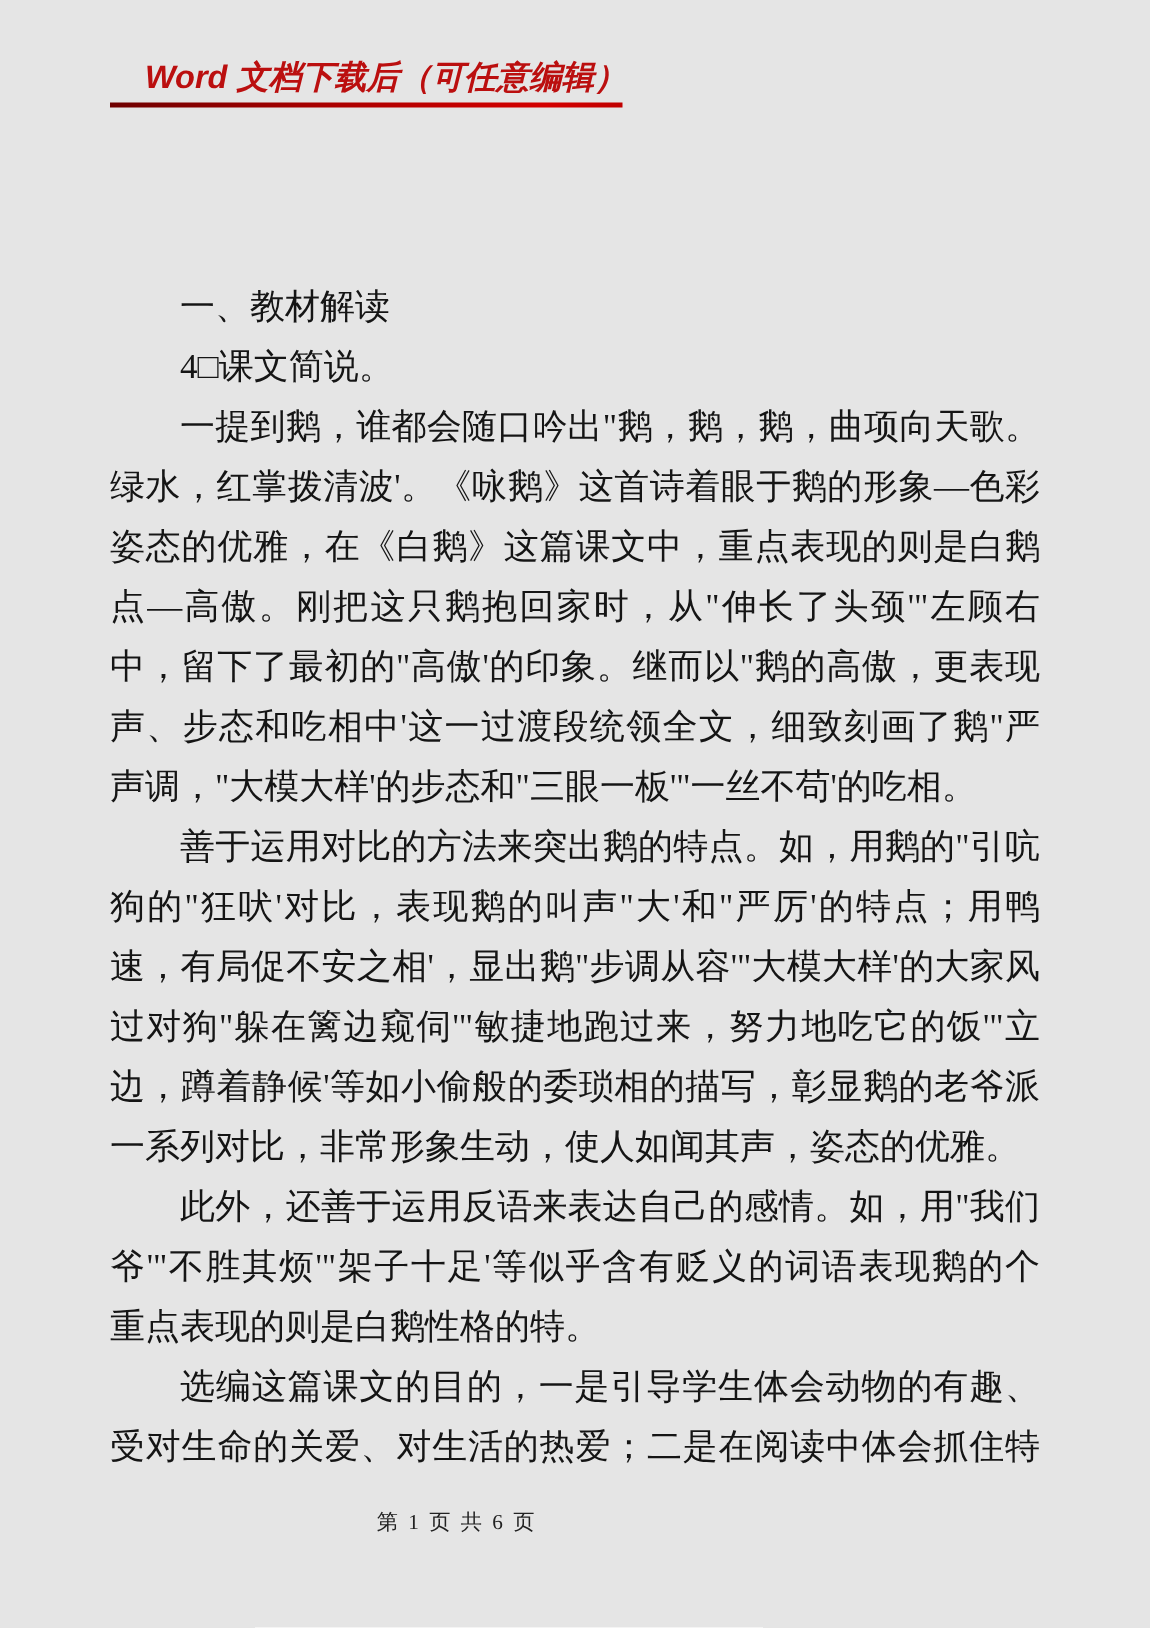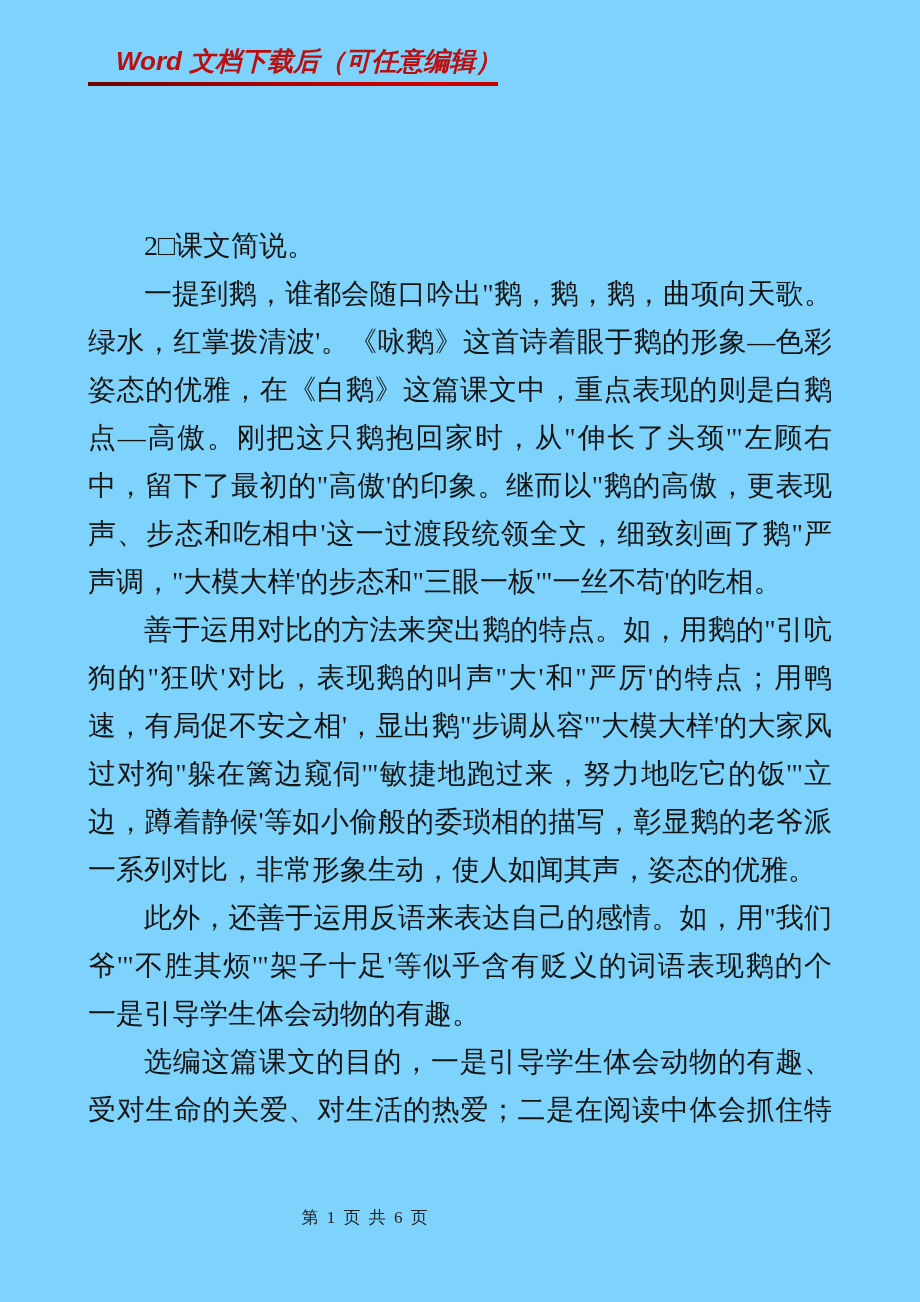--- a/index.html
+++ b/index.html
@@ -11,7 +11,7 @@
     position: relative;
     width: 920px;
     height: 1302px;
-    background: #7dd3fc;
+    background: #e5e5e5;
     overflow: hidden;
     font-family: "Liberation Serif", "DejaVu Serif", serif;
     color: #111111;

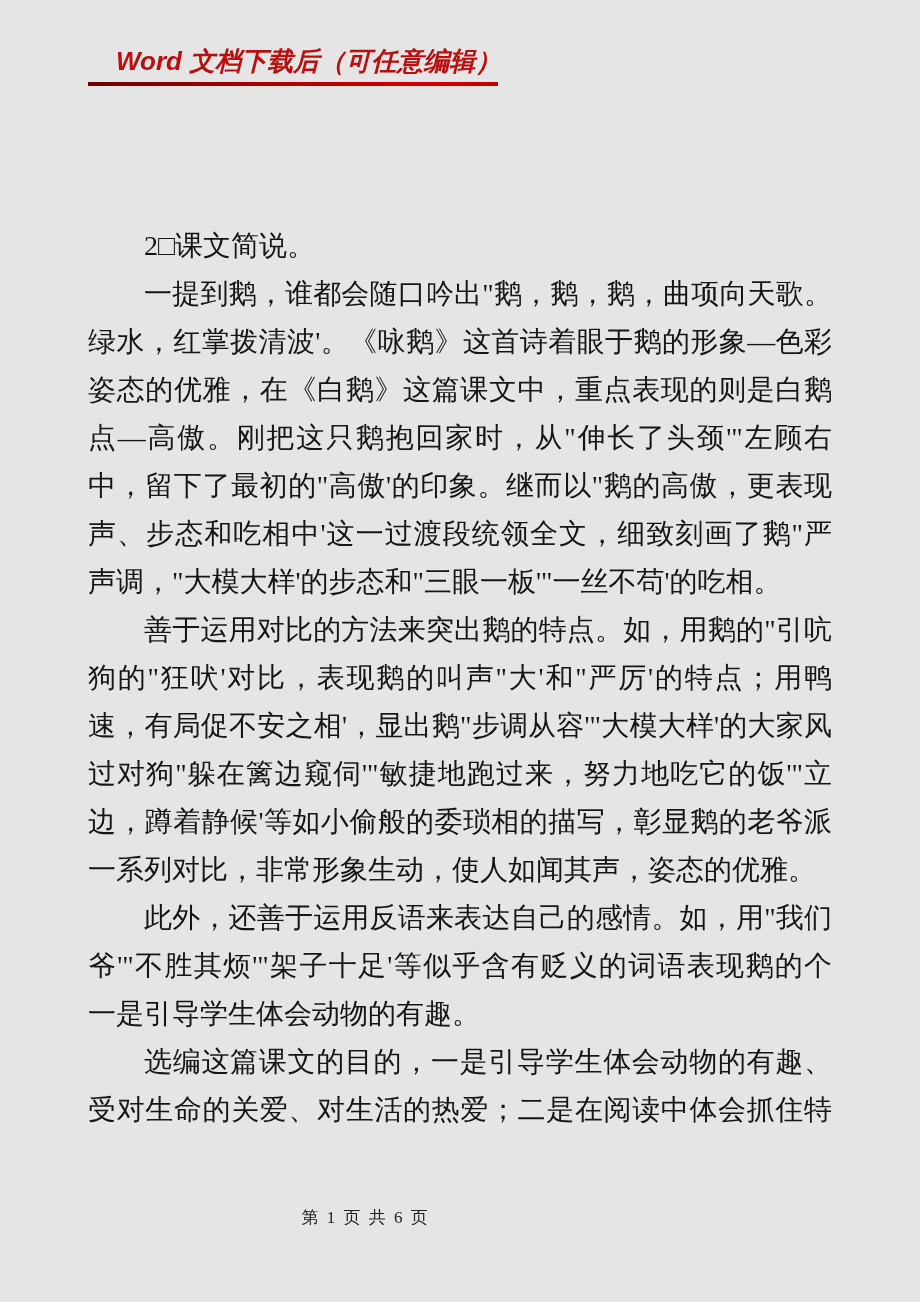--- a/index.html
+++ b/index.html
@@ -99,6 +99,7 @@
 
 
   <div class="body-block" id="doc-body">
+      <div class="line first">一、教材解读</div>
       <div class="line first">2□课文简说。</div>
       <div class="line first fill">一提到鹅，谁都会随口吟出"鹅，鹅，鹅，曲项向天歌。白毛浮</div>
       <div class="line fill">绿水，红掌拨清波'。《咏鹅》这首诗着眼于鹅的形象—色彩的美丽和</div>

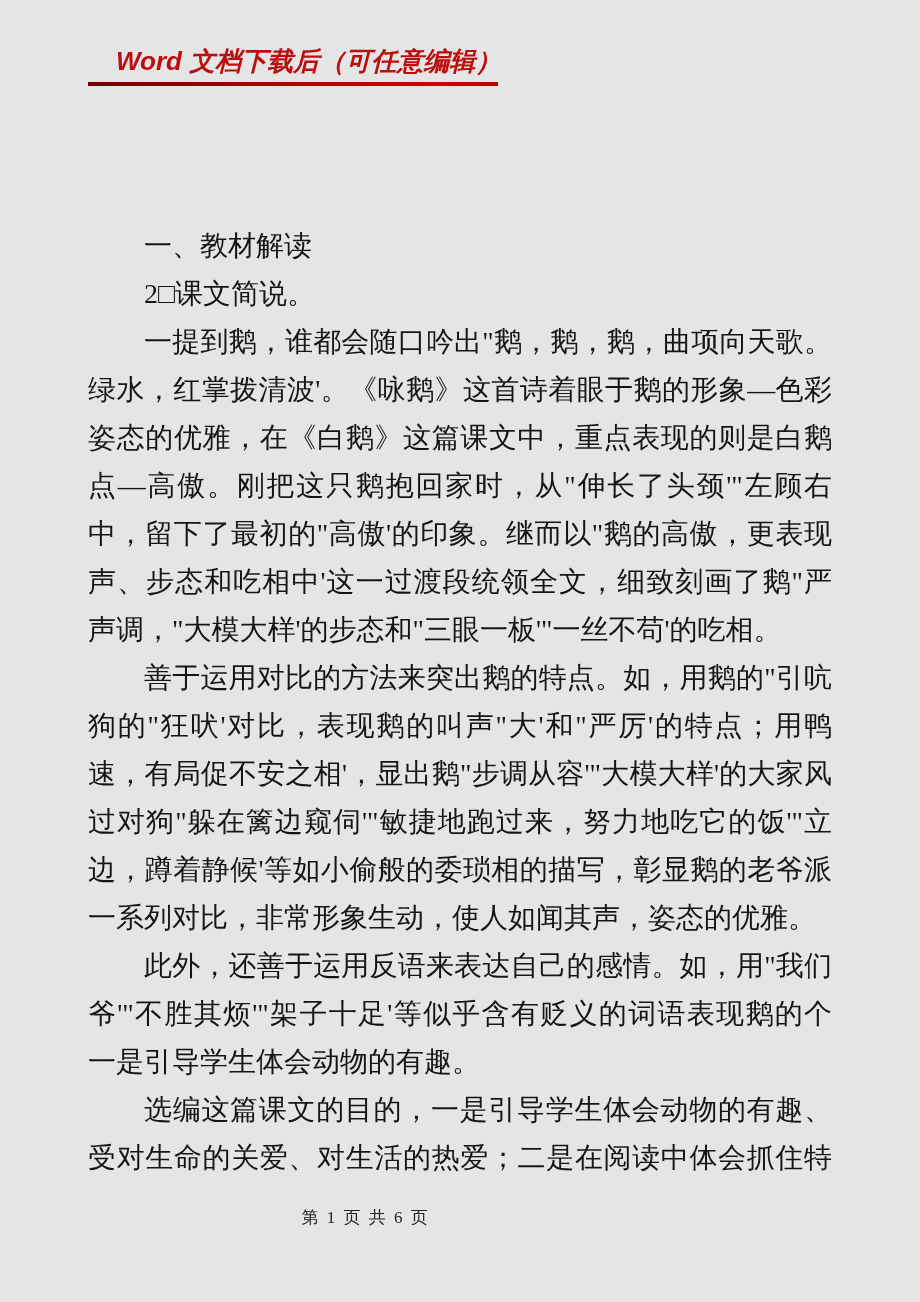--- a/index.html
+++ b/index.html
@@ -100,7 +100,7 @@
 
   <div class="body-block" id="doc-body">
       <div class="line first">一、教材解读</div>
-      <div class="line first">2□课文简说。</div>
+      <div class="line first">4□课文简说。</div>
       <div class="line first fill">一提到鹅，谁都会随口吟出"鹅，鹅，鹅，曲项向天歌。白毛浮</div>
       <div class="line fill">绿水，红掌拨清波'。《咏鹅》这首诗着眼于鹅的形象—色彩的美丽和</div>
       <div class="line fill">姿态的优雅，在《白鹅》这篇课文中，重点表现的则是白鹅性格的特</div>

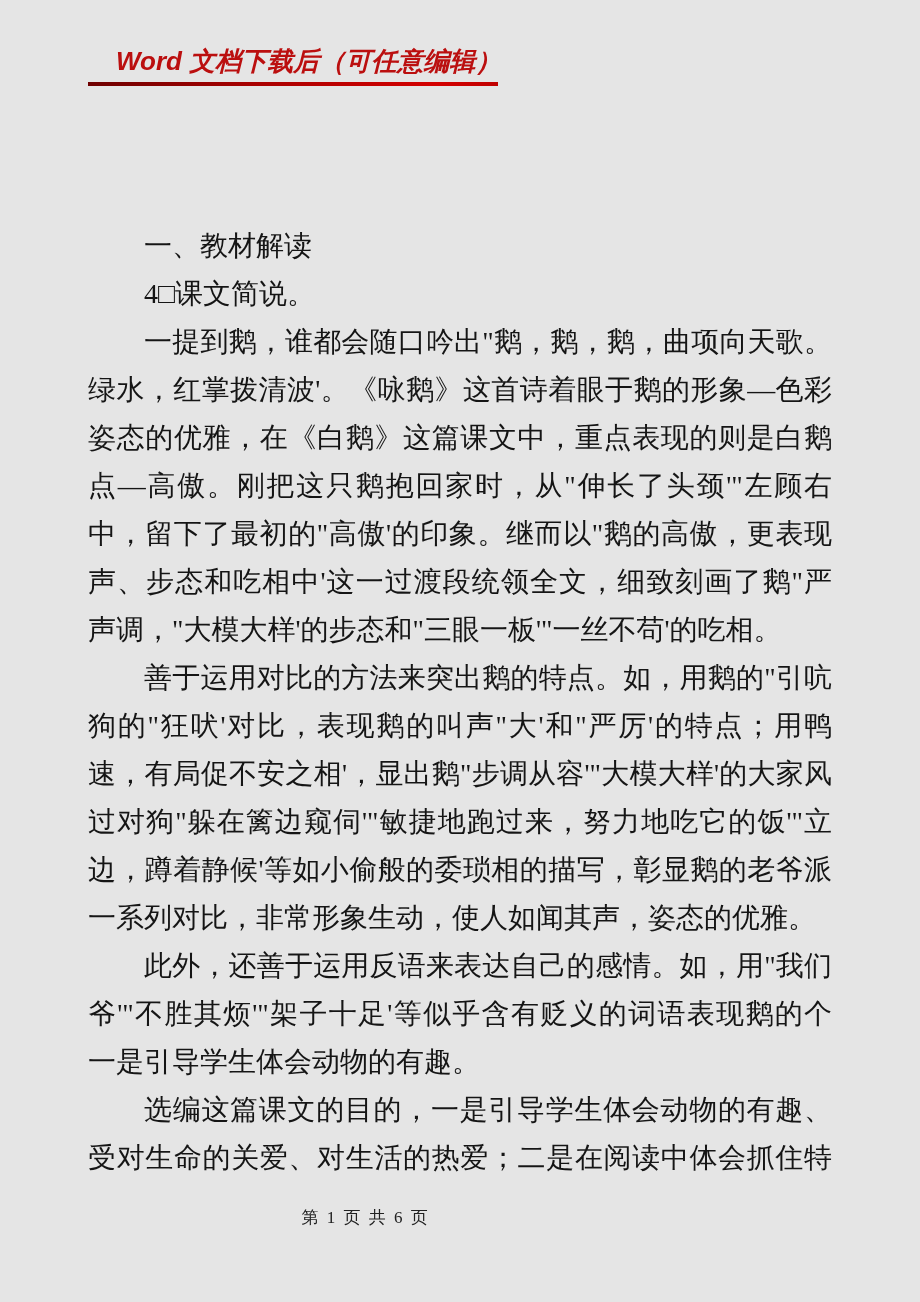--- a/index.html
+++ b/index.html
@@ -116,7 +116,7 @@
       <div class="line">一系列对比，非常形象生动，使人如闻其声，姿态的优雅。</div>
       <div class="line first fill">此外，还善于运用反语来表达自己的感情。如，用"我们的鹅老</div>
       <div class="line fill">爷'"不胜其烦'"架子十足'等似乎含有贬义的词语表现鹅的个性，从中</div>
-      <div class="line">一是引导学生体会动物的有趣。</div>
+      <div class="line">重点表现的则是白鹅性格的特。</div>
       <div class="line first fill">选编这篇课文的目的，一是引导学生体会动物的有趣、可爱，感</div>
       <div class="line">受对生命的关爱、对生活的热爱；二是在阅读中体会抓住特点写的方</div>
     </div>

